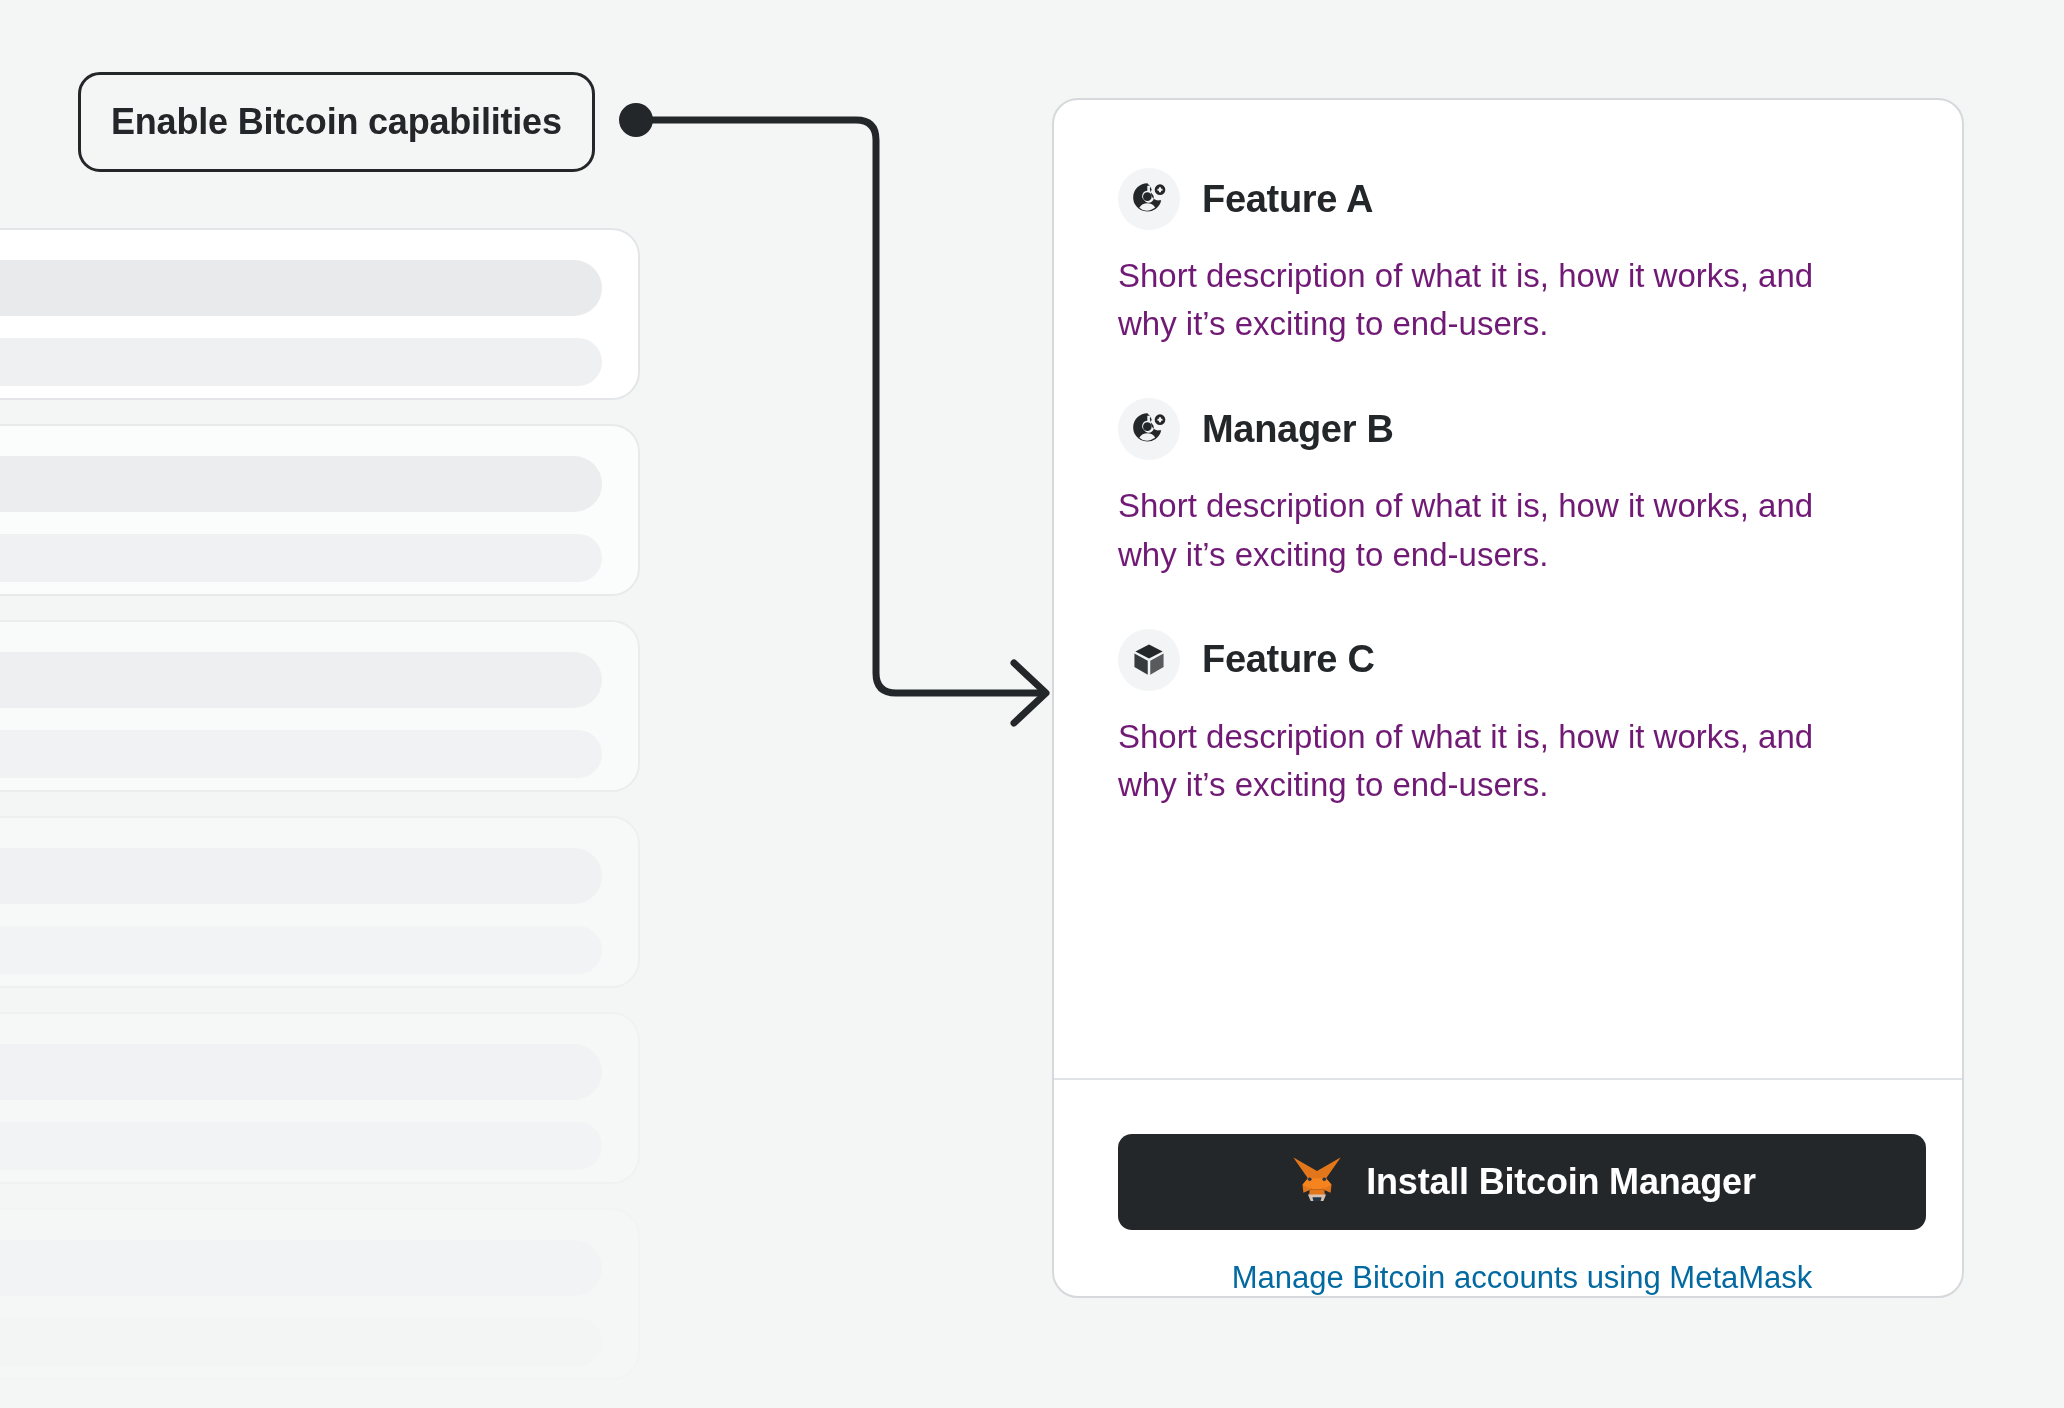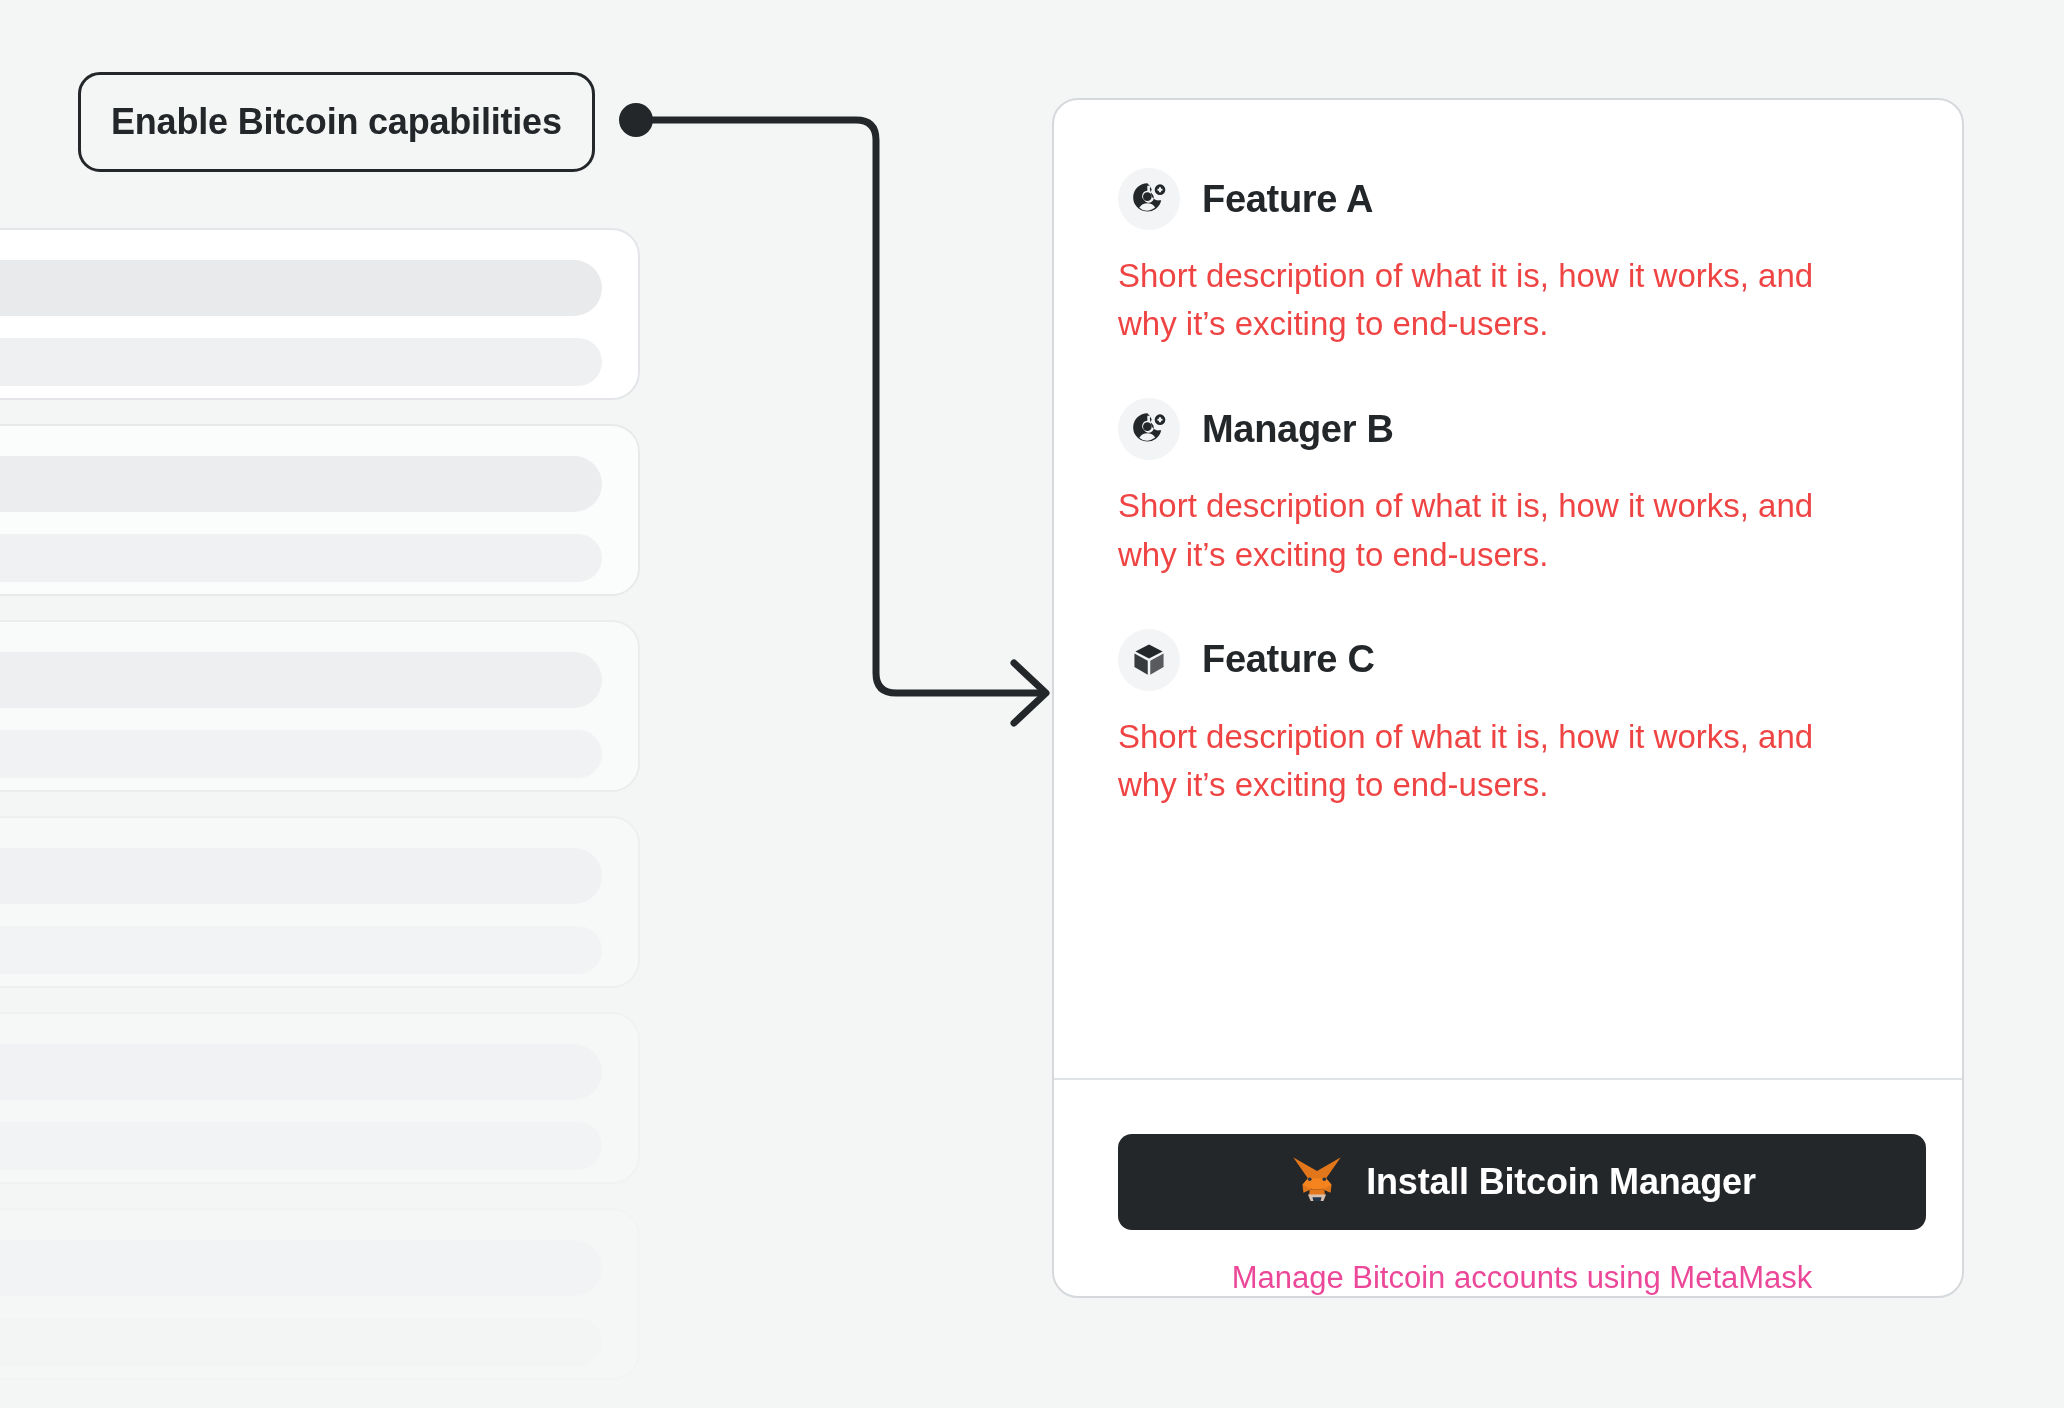--- a/index.html
+++ b/index.html
@@ -125,7 +125,7 @@
     margin: 22px 0 0 0;
     font-size: 33px;
     line-height: 1.46;
-    color: #ef4444;
+    color: #701a75;
     max-width: 720px;
   }
   .feature-block { margin-bottom: 50px; }

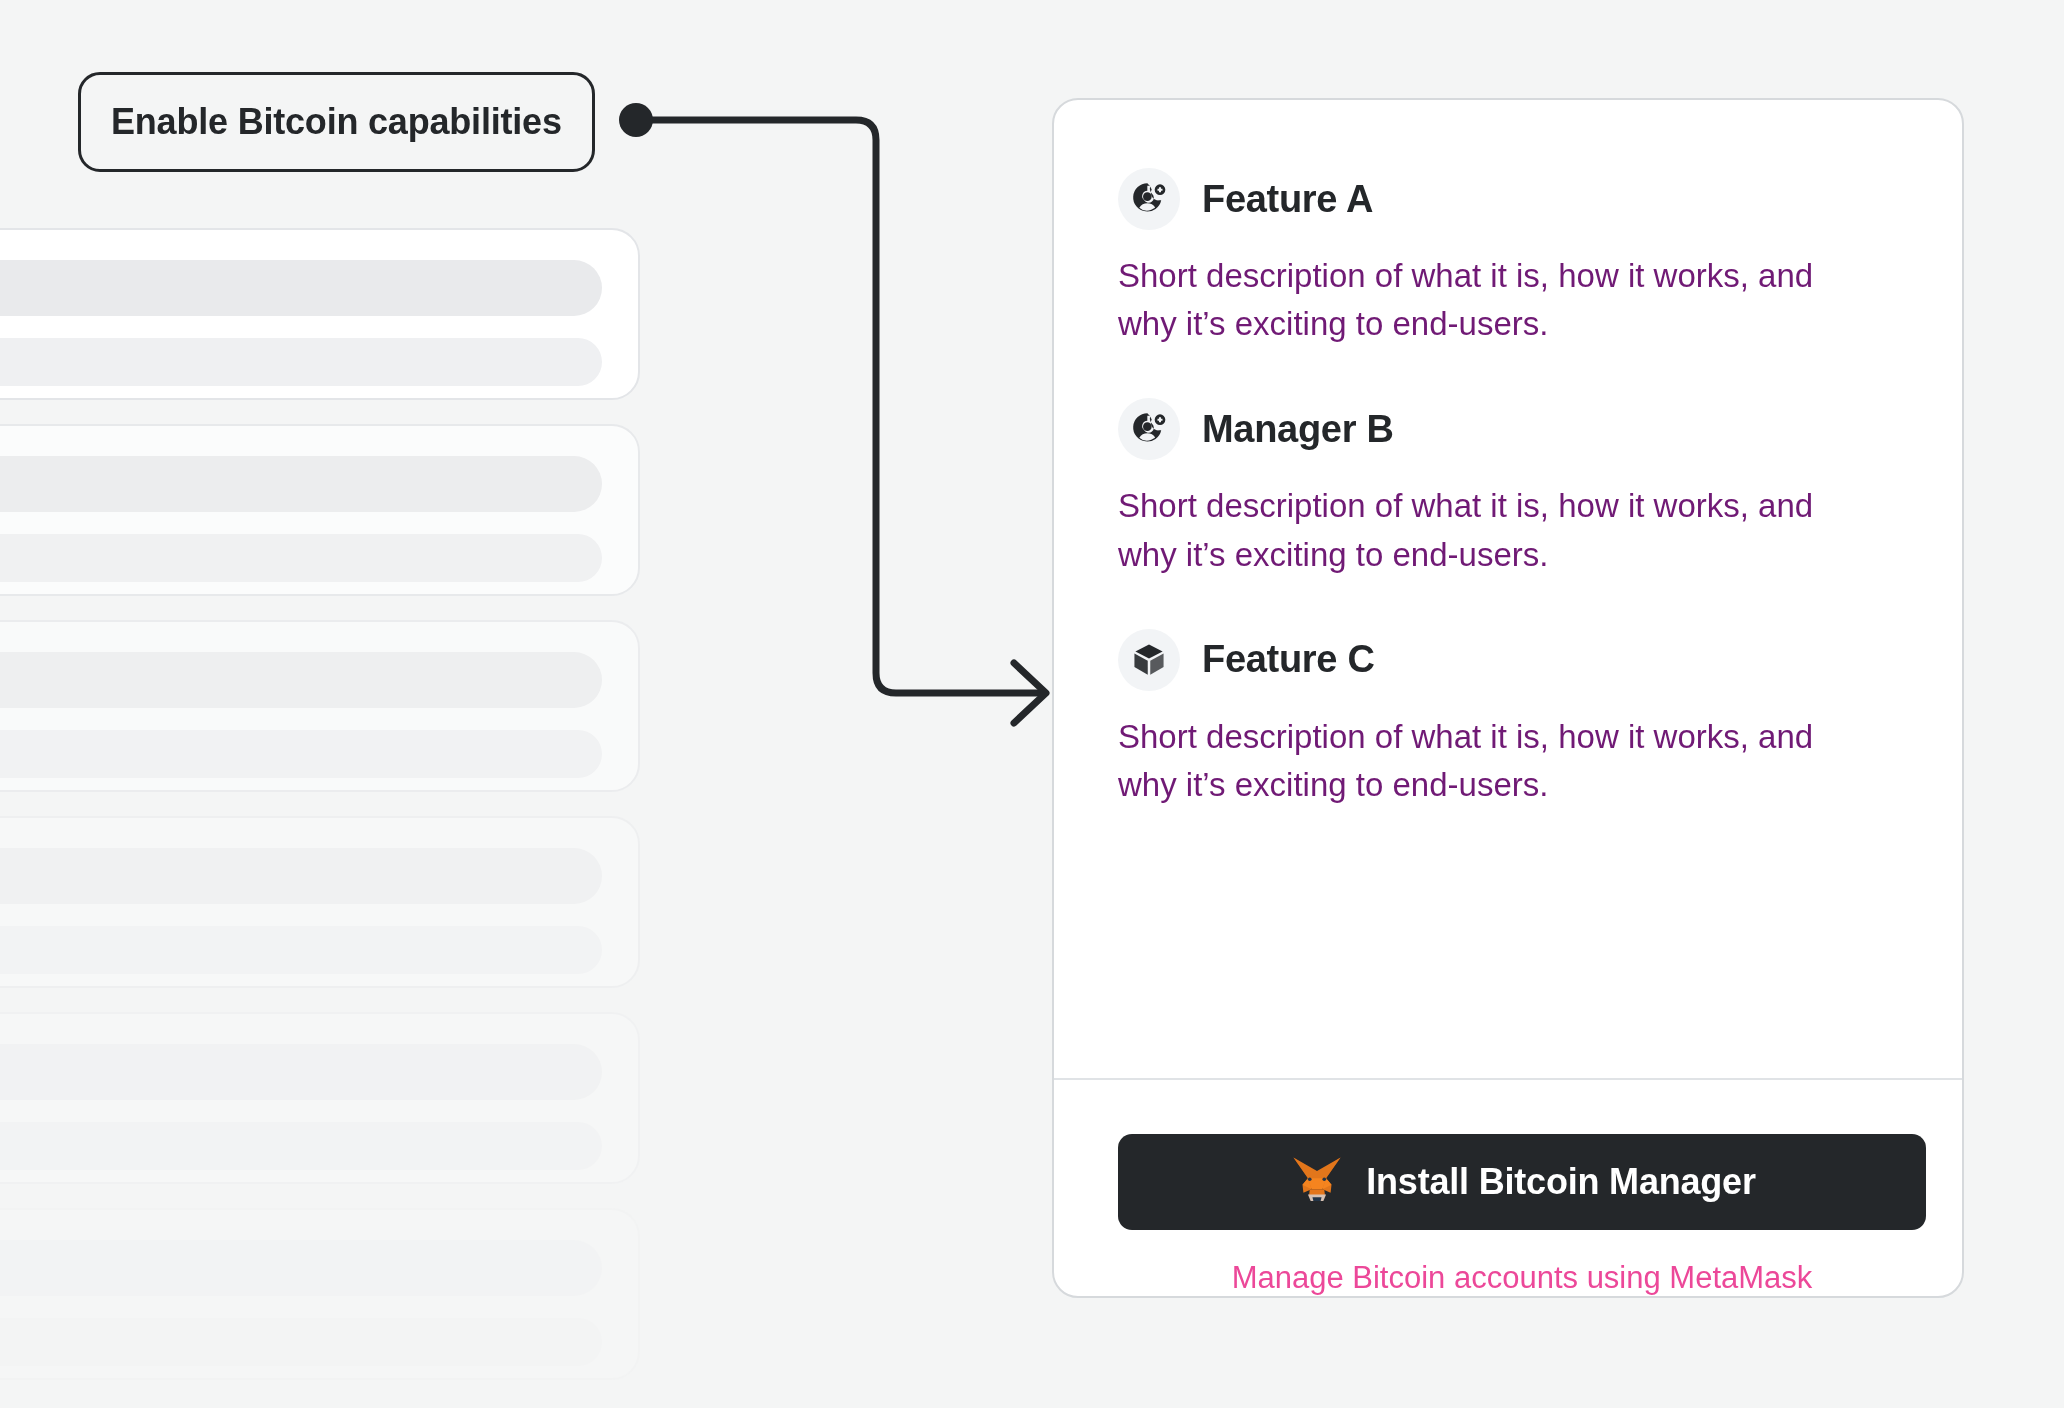--- a/index.html
+++ b/index.html
@@ -165,7 +165,7 @@
     margin-top: 30px;
     text-align: center;
     font-size: 31px;
-    color: #ec4899;
+    color: #0369a1;
   }
 </style>
 </head>

